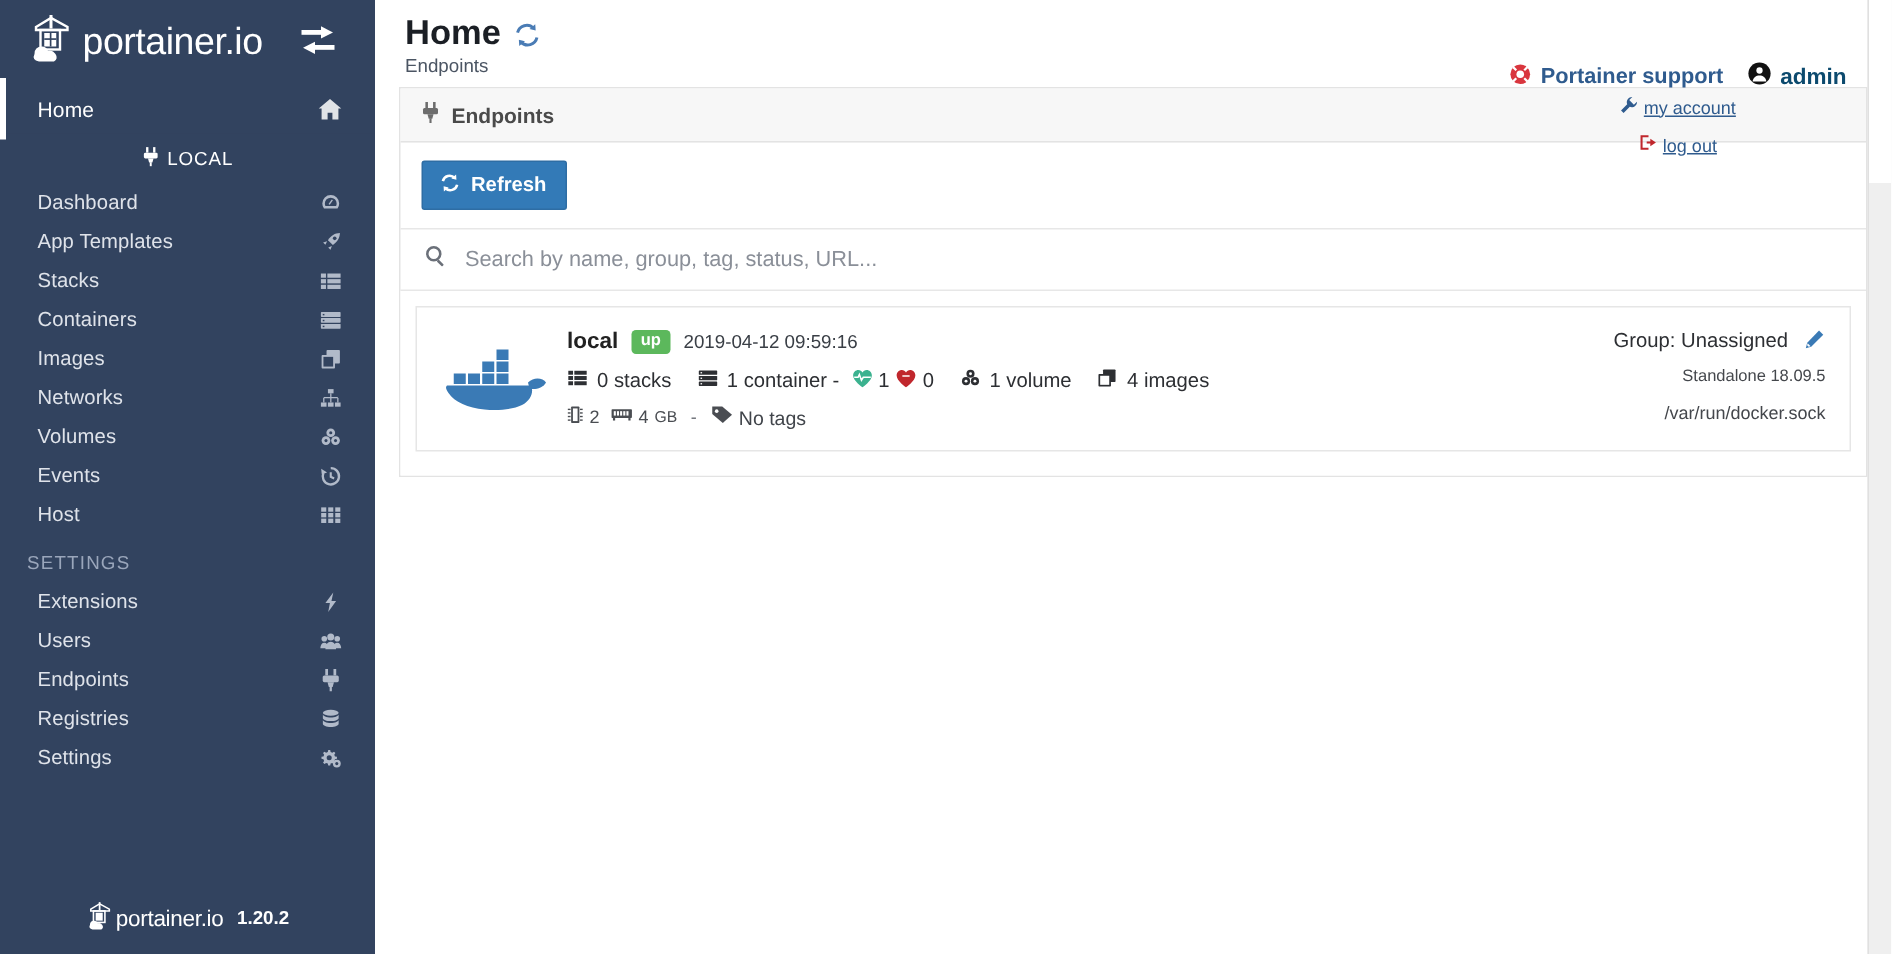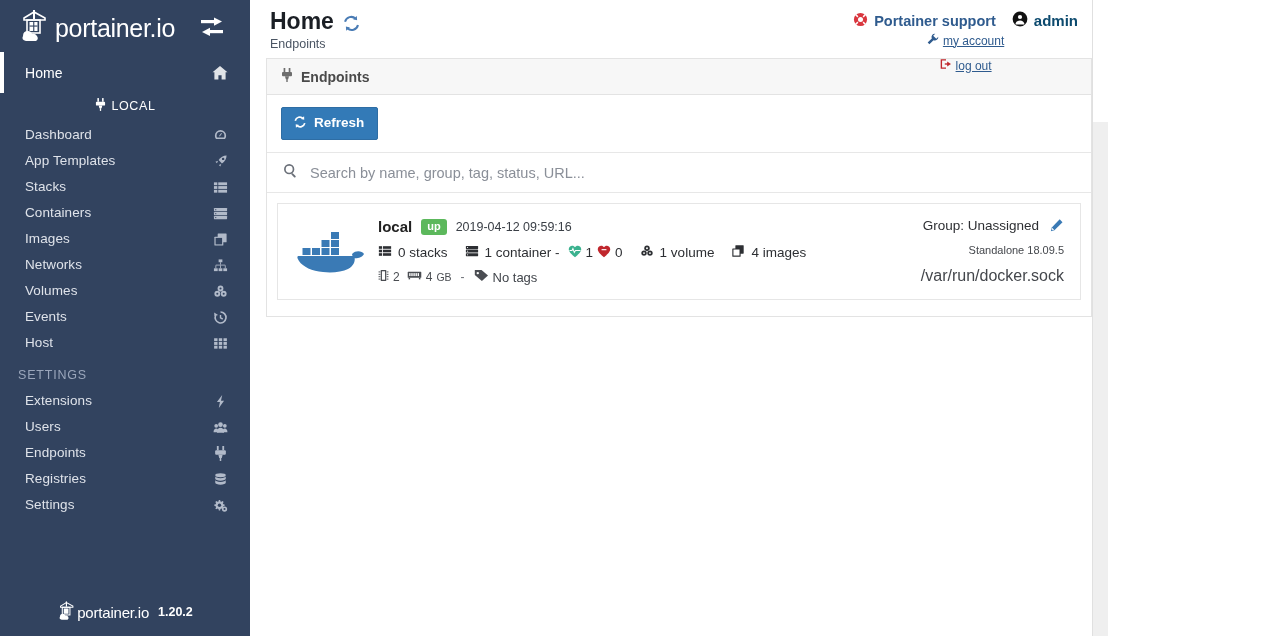--- a/index.html
+++ b/index.html
@@ -11,7 +11,7 @@
     font-family: "Liberation Sans", sans-serif;
     background: #ffffff;
   }
-  .app { display: flex; width: 1108px; height: 636px; position: relative; }
+  .app { display: flex; width: 1261px; height: 636px; position: relative; }
 
   
   .sidebar {

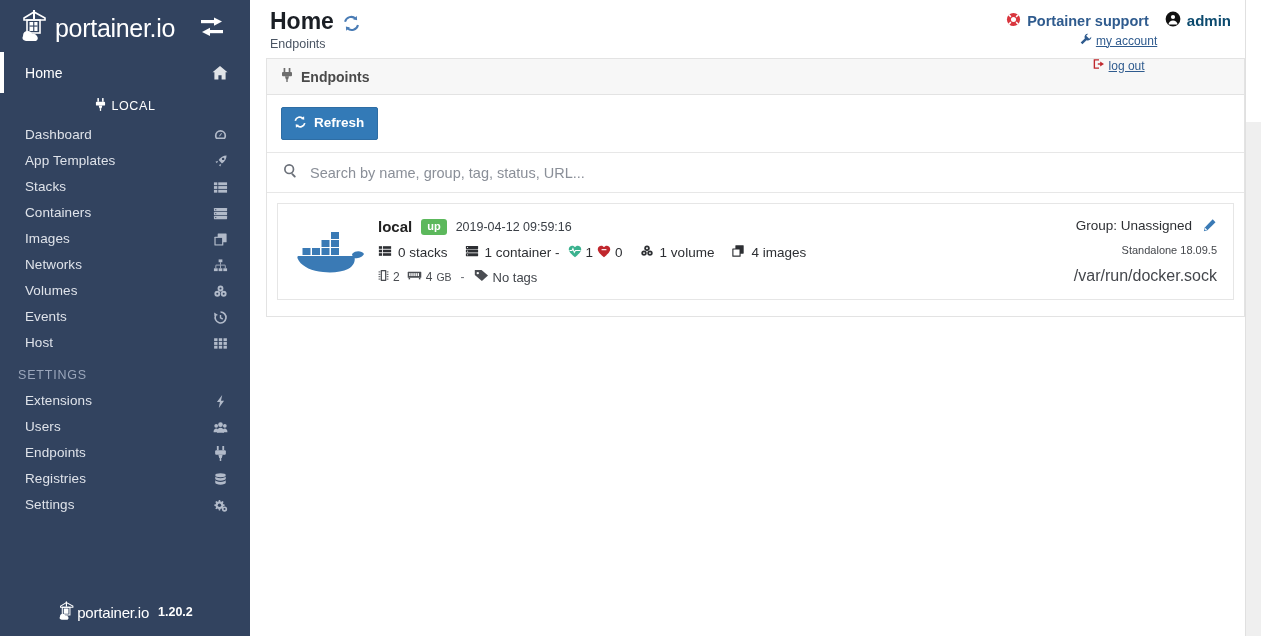--- a/index.html
+++ b/index.html
@@ -109,7 +109,7 @@
   .refresh-icon-top { width: 19px; height: 19px; cursor: pointer; }
   .page-sub { font-size: 12.5px; color: #4b5563; margin-top: 3px; }
 
-  .topbar-right { text-align: center; padding-top: 3px; }
+  .topbar-right { text-align: center; padding-top: 3px; margin-top: 30px; }
   .topbar-row1 { display: flex; align-items: center; justify-content: flex-end; gap: 16px; }
   .support-link {
     display: flex; align-items: center; gap: 6px;

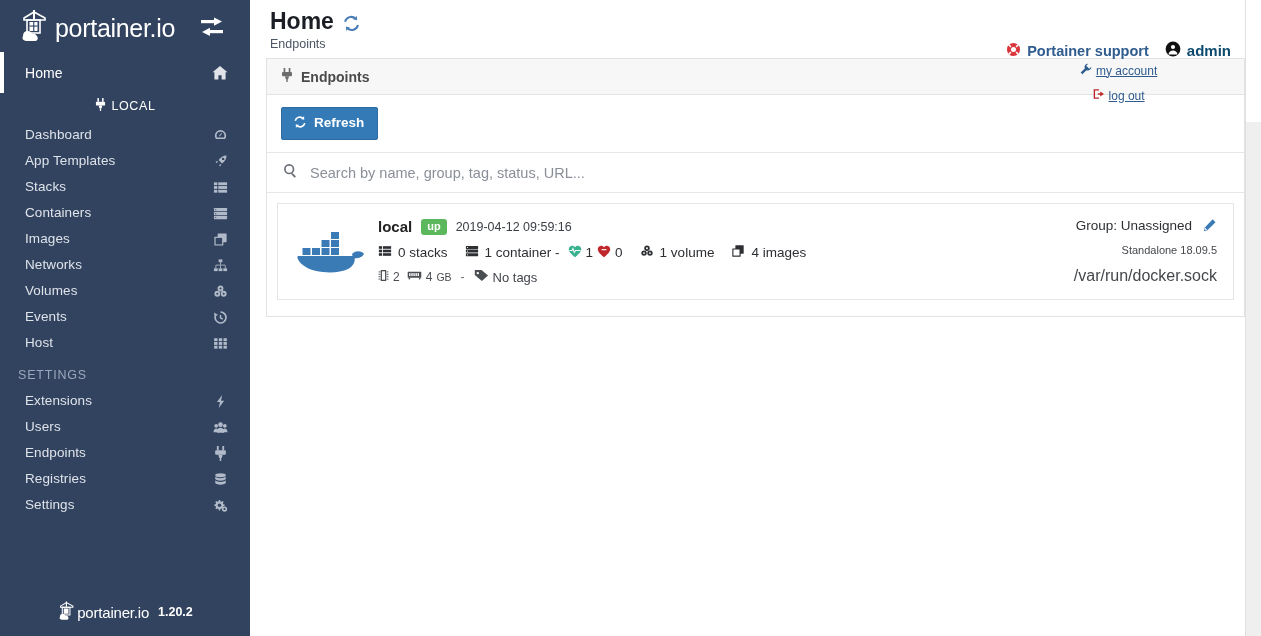--- a/index.html
+++ b/index.html
@@ -202,7 +202,7 @@
   }
   .edit-icon { width: 15px; height: 15px; cursor: pointer; }
   .ep-meta { font-size: 11px; color: #44474c; margin-top: 11px; }
-  .ep-url { font-size: 16px; color: #44474c; margin-top: 11px; }
+  .ep-url { font-size: 12px; color: #44474c; margin-top: 11px; }
 
   
   .scrollbar {

